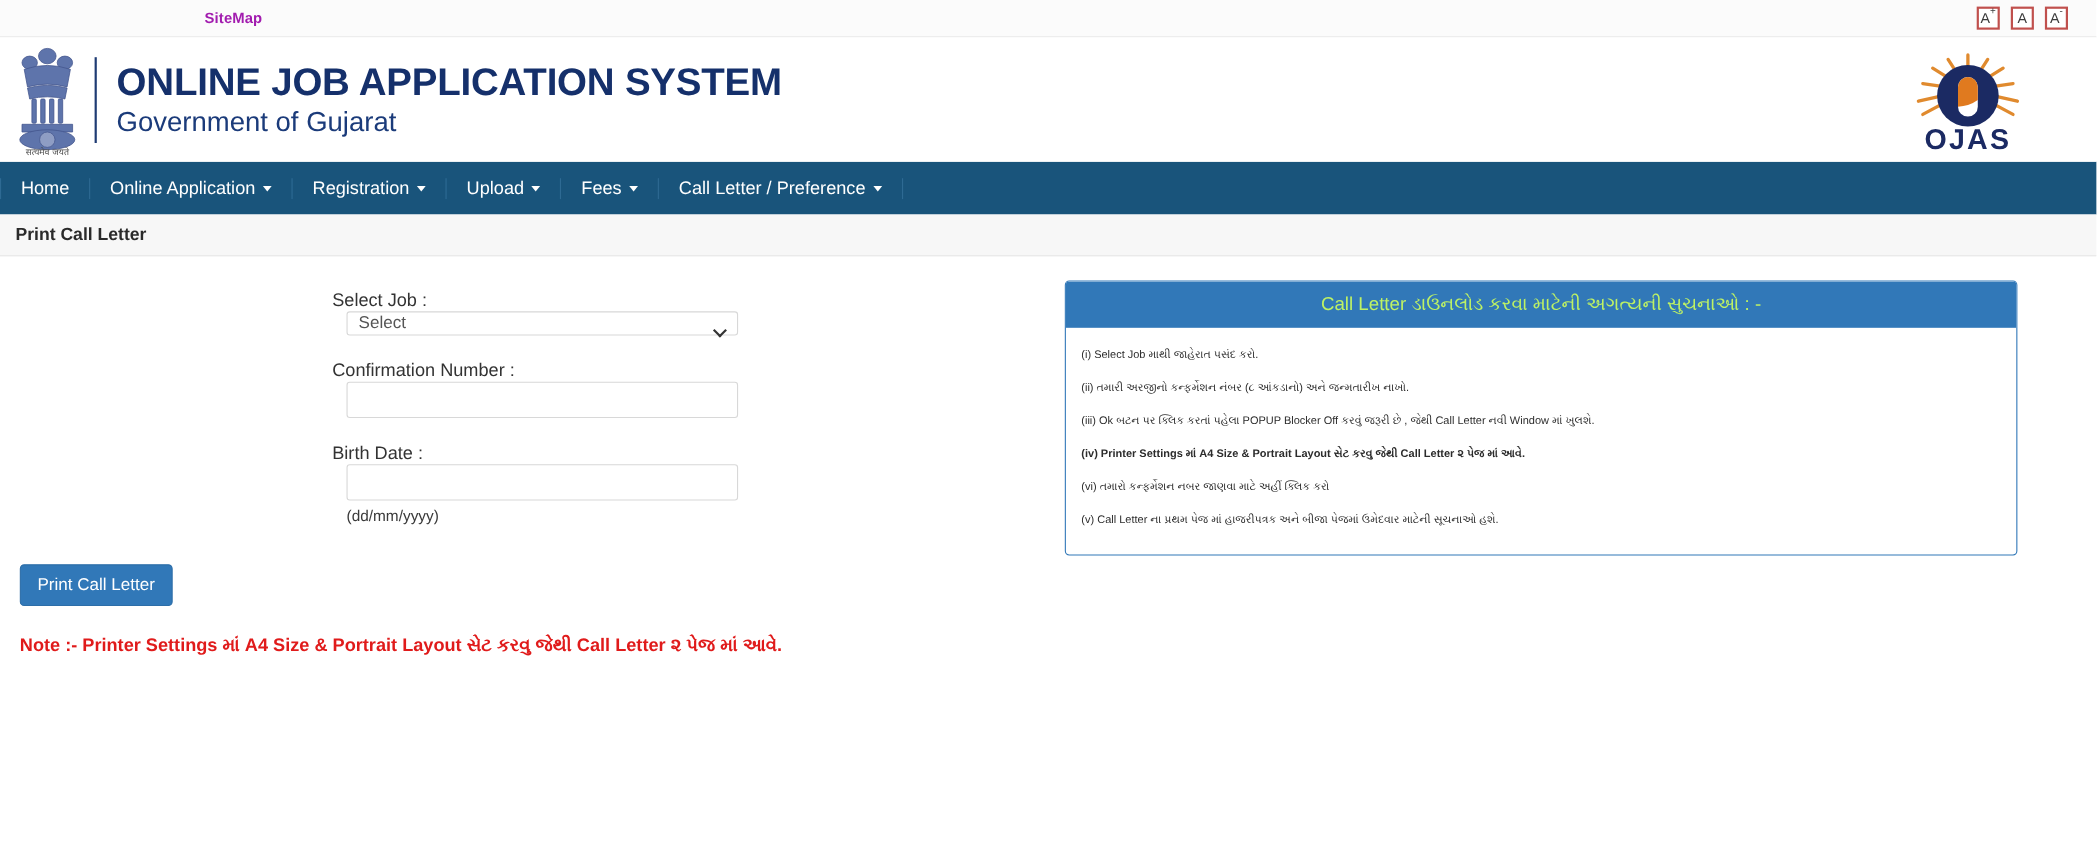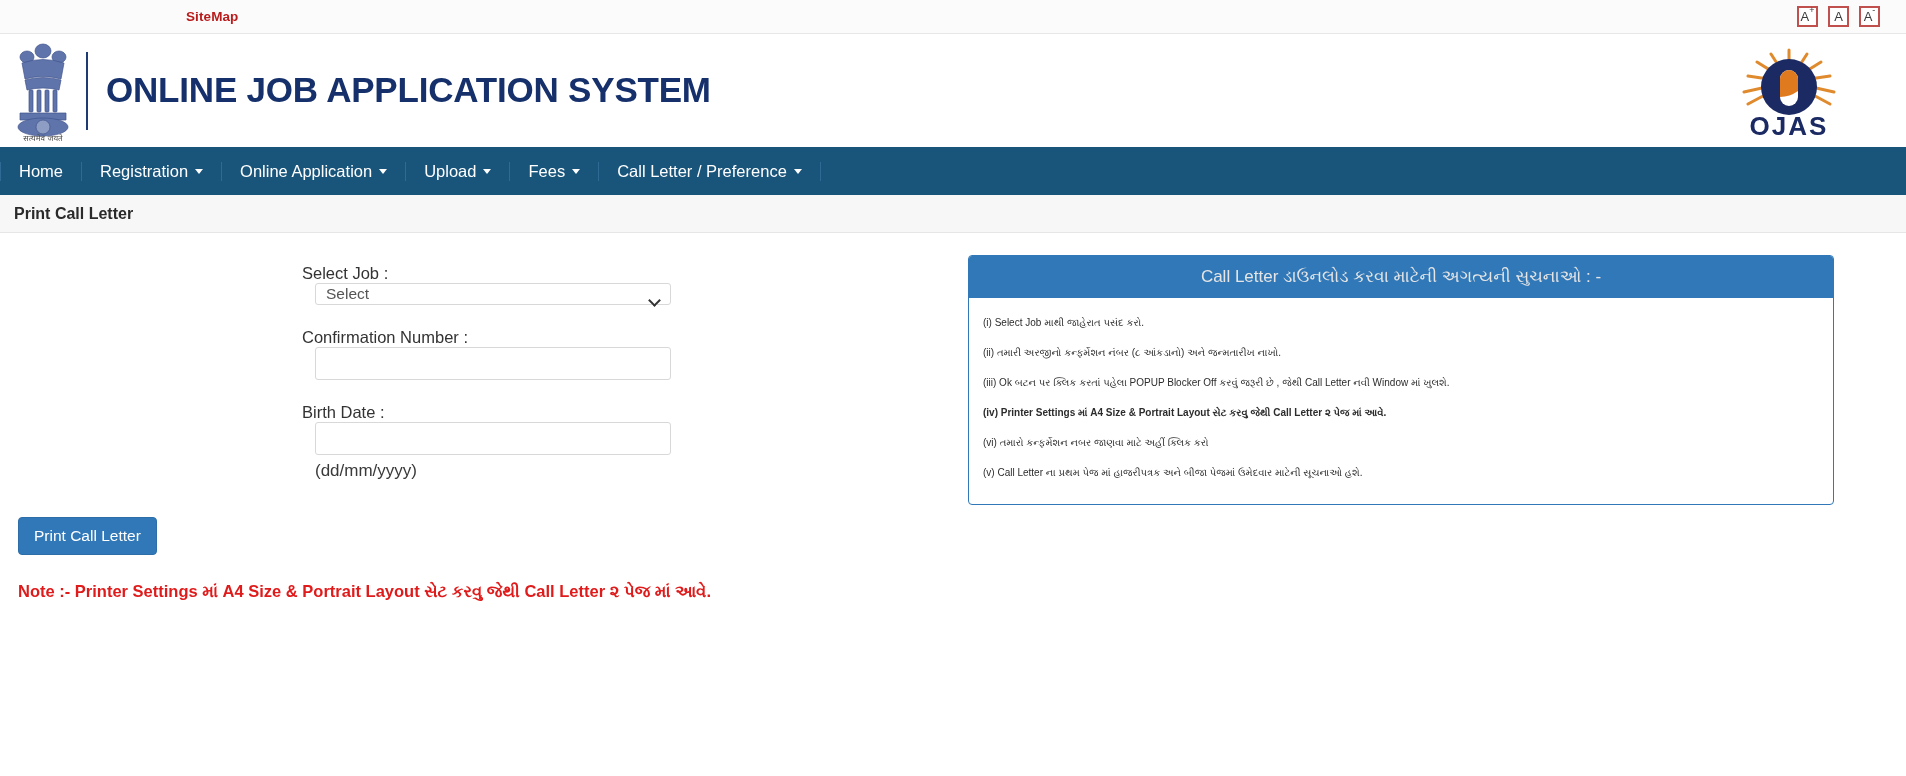--- a/index.html
+++ b/index.html
@@ -24,7 +24,7 @@
     margin-left: 186px;
     font-size: 13.5px;
     font-weight: bold;
-    color: #b91c1c;
+    color: #a21caf;
     text-decoration: none;
     letter-spacing: 0.1px;
   }

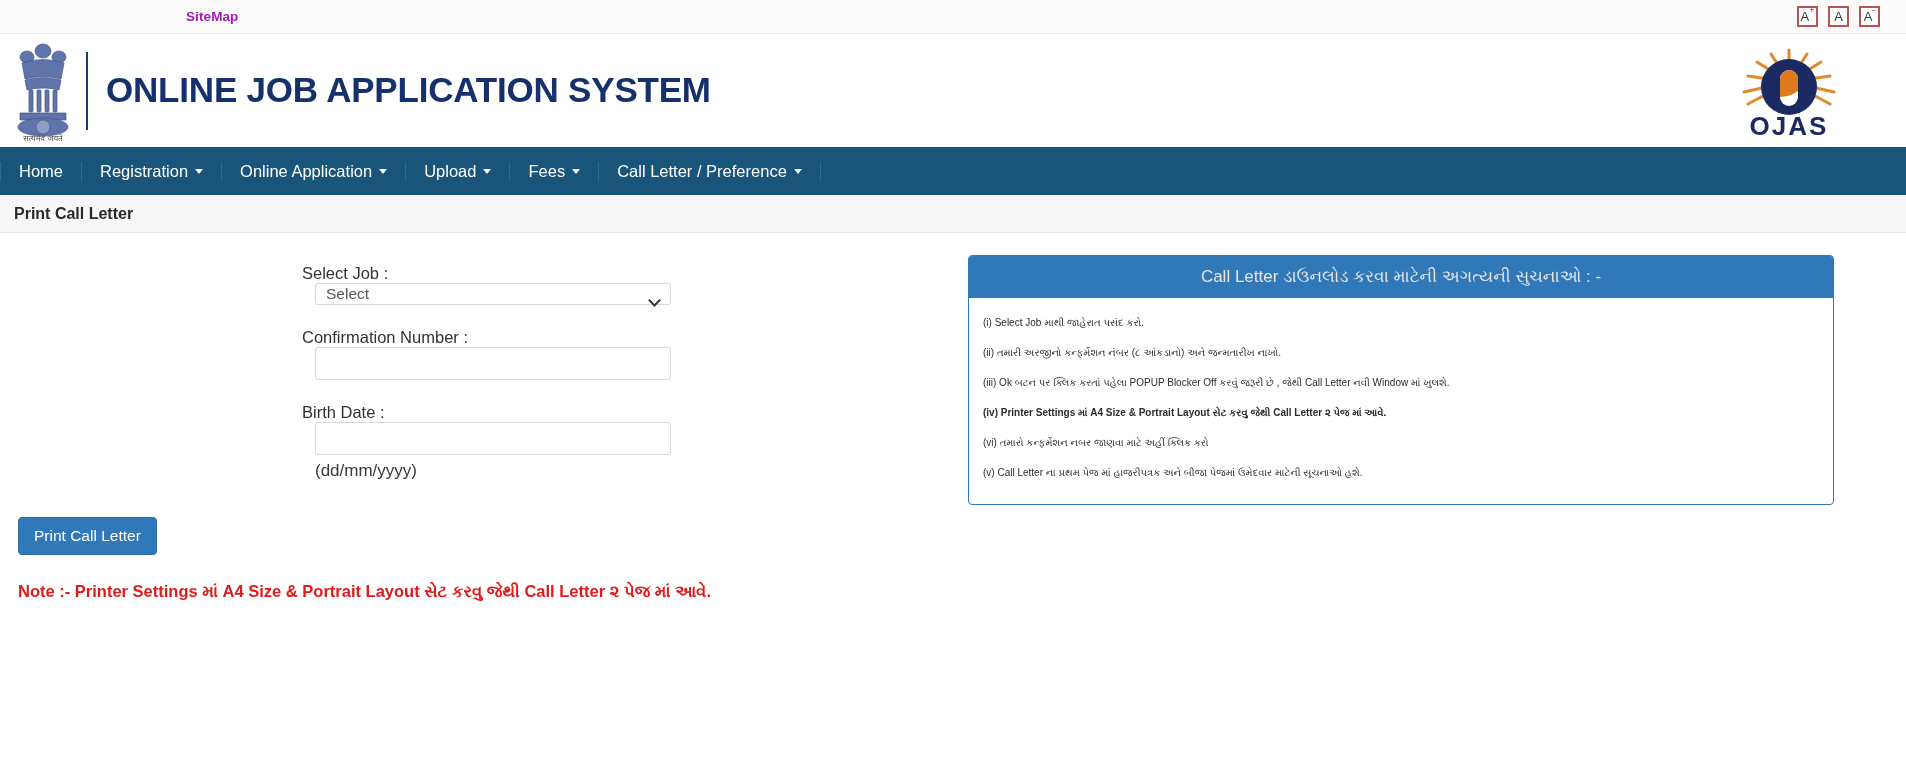--- a/index.html
+++ b/index.html
@@ -282,6 +282,7 @@
   <div class="masthead-divider"></div>
   <div class="titleblock">
     <div class="title-main">ONLINE JOB APPLICATION SYSTEM</div>
+    <div class="title-sub">Government of Gujarat</div>
   </div>
   <div class="ojas-logo">
     <svg width="150" height="100" viewBox="0 0 150 100" aria-hidden="true">

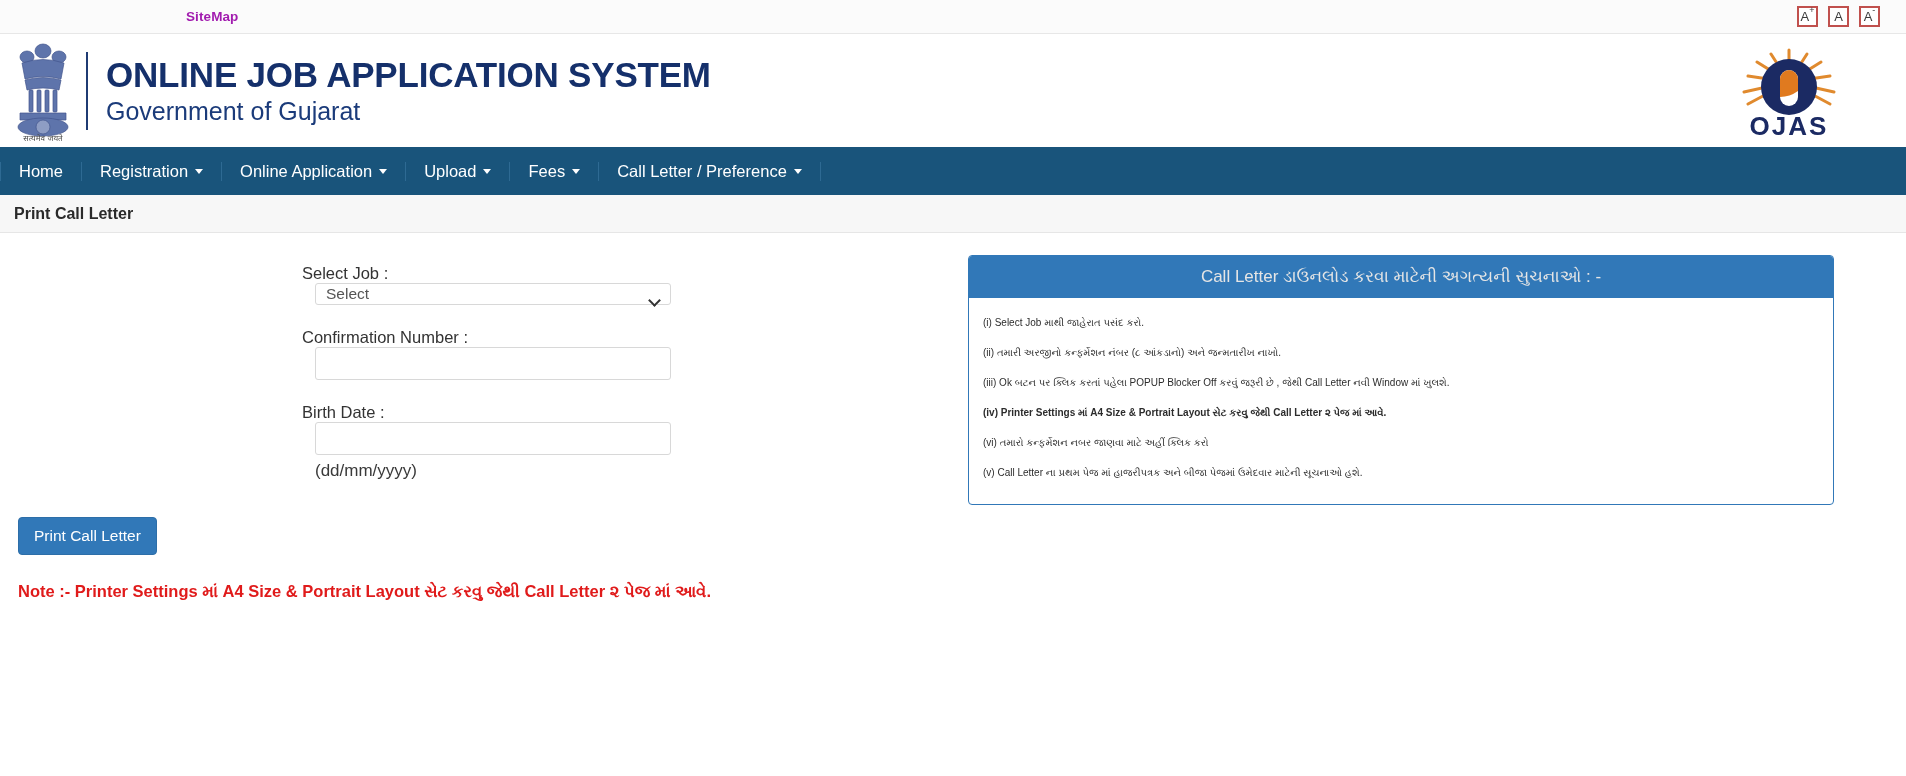--- a/index.html
+++ b/index.html
@@ -312,11 +312,11 @@
     <span>Home</span>
   </div>
   <div class="nav-item">
+    <span>Online Application</span>
+    <span class="caret"></span>
+  </div>
+  <div class="nav-item">
     <span>Registration</span>
-    <span class="caret"></span>
-  </div>
-  <div class="nav-item">
-    <span>Online Application</span>
     <span class="caret"></span>
   </div>
   <div class="nav-item">

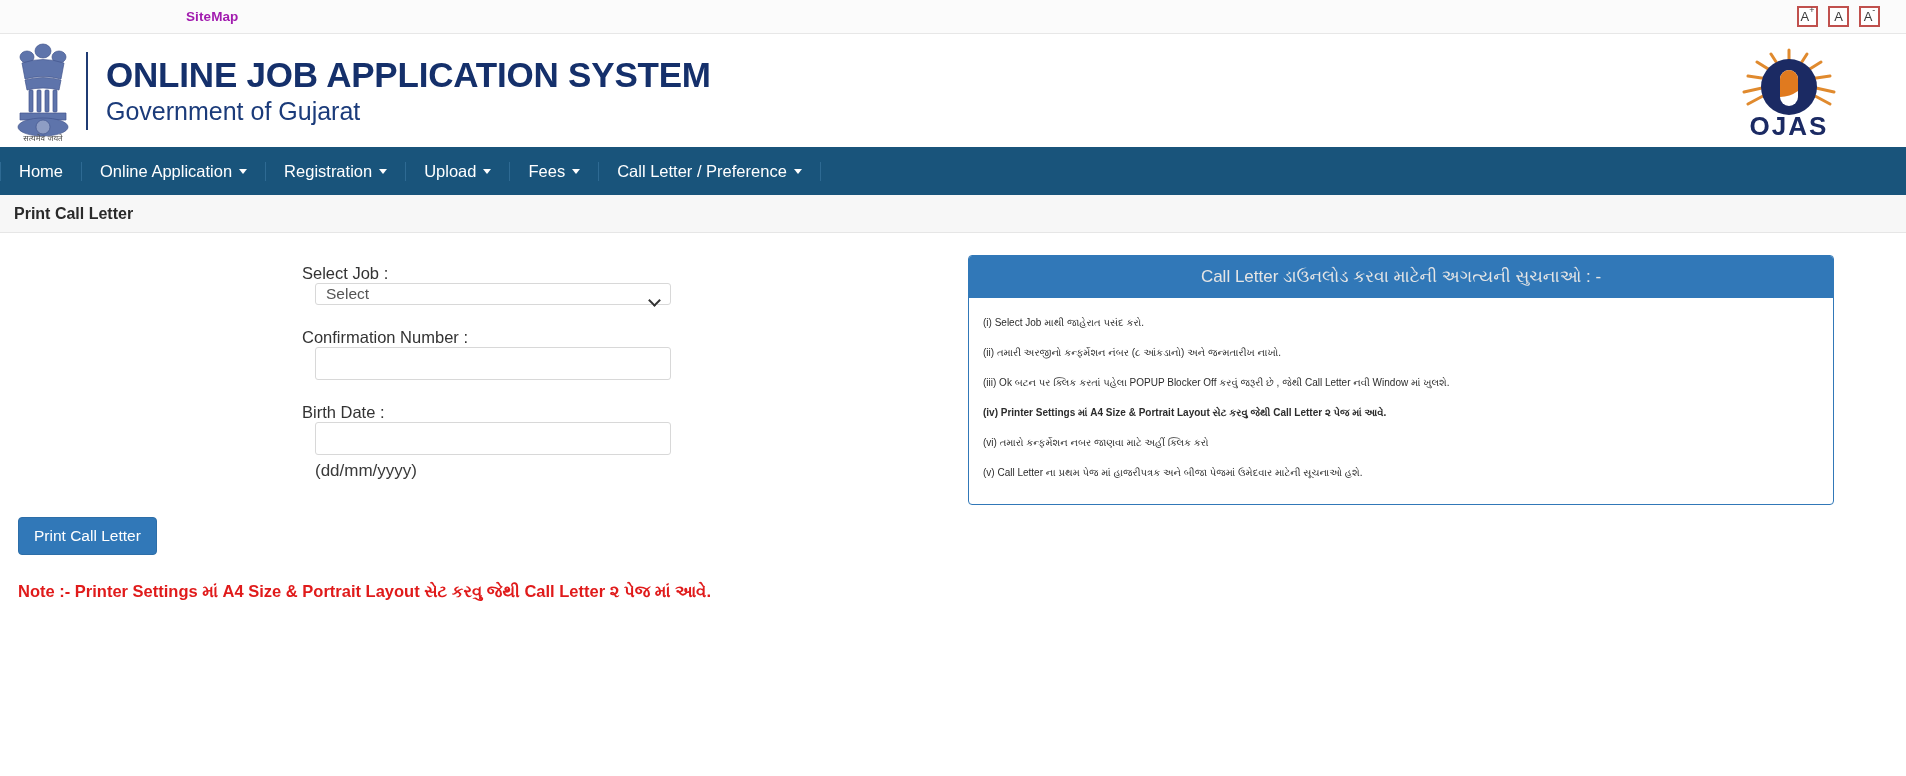--- a/index.html
+++ b/index.html
@@ -232,7 +232,7 @@
   }
   .panel-head {
     background: #3178b8;
-    color: #e5e5e5;
+    color: #bef264;
     text-align: center;
     font-size: 17px;
     padding: 11px 8px;

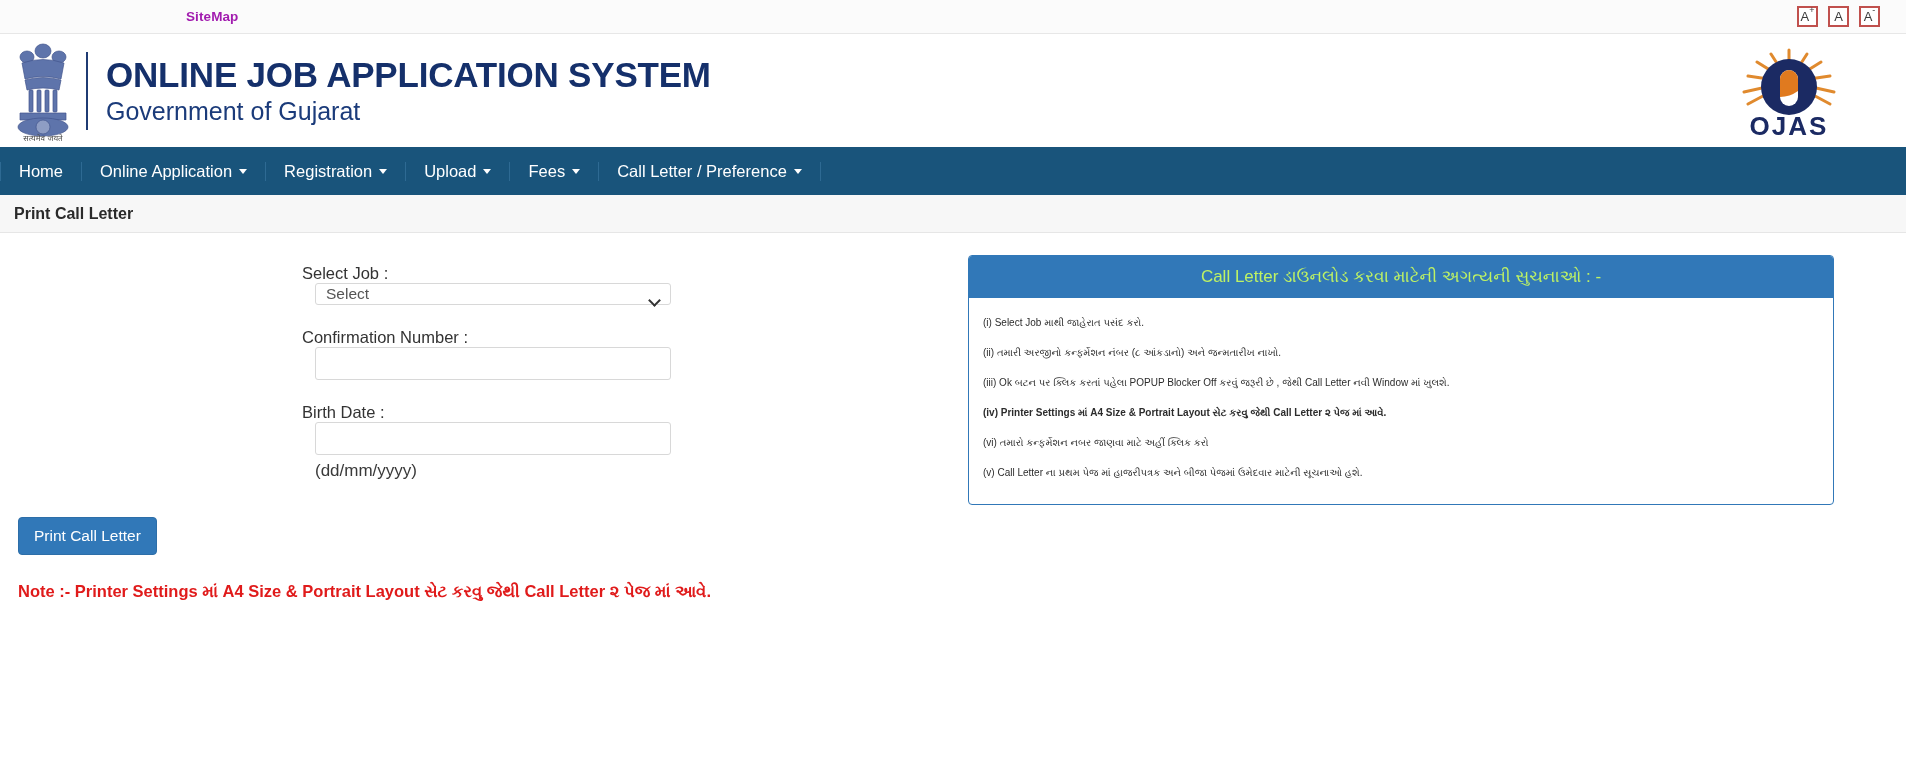--- a/index.html
+++ b/index.html
@@ -198,7 +198,7 @@
     cursor: pointer;
   }
   .hint {
-    font-size: 17px;
+    font-size: 14px;
     color: #3a3a3a;
     margin-top: 6px;
   }

